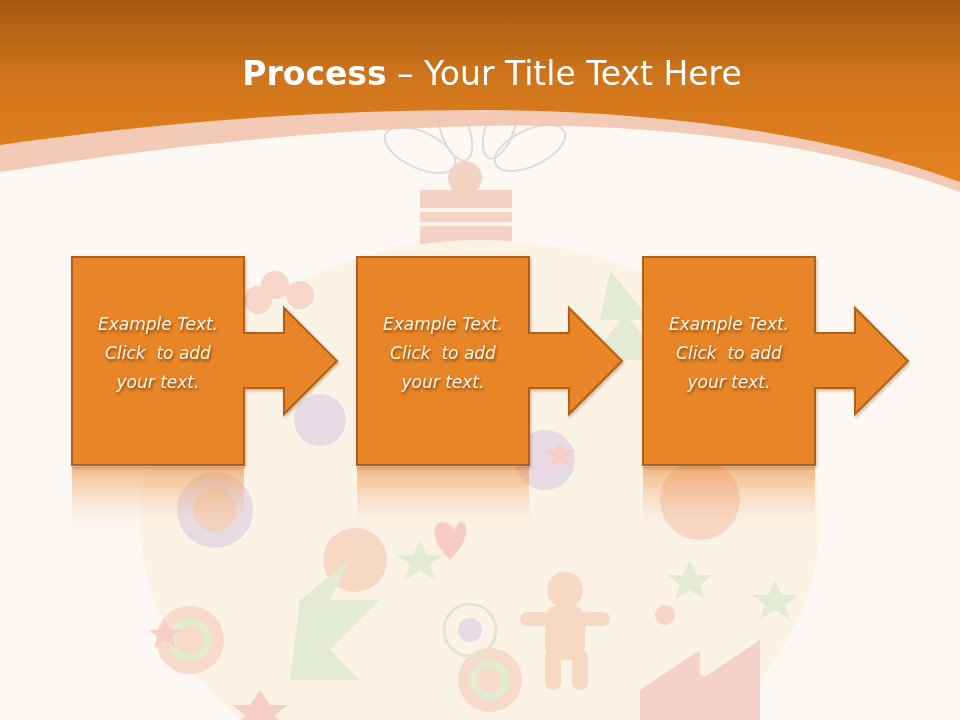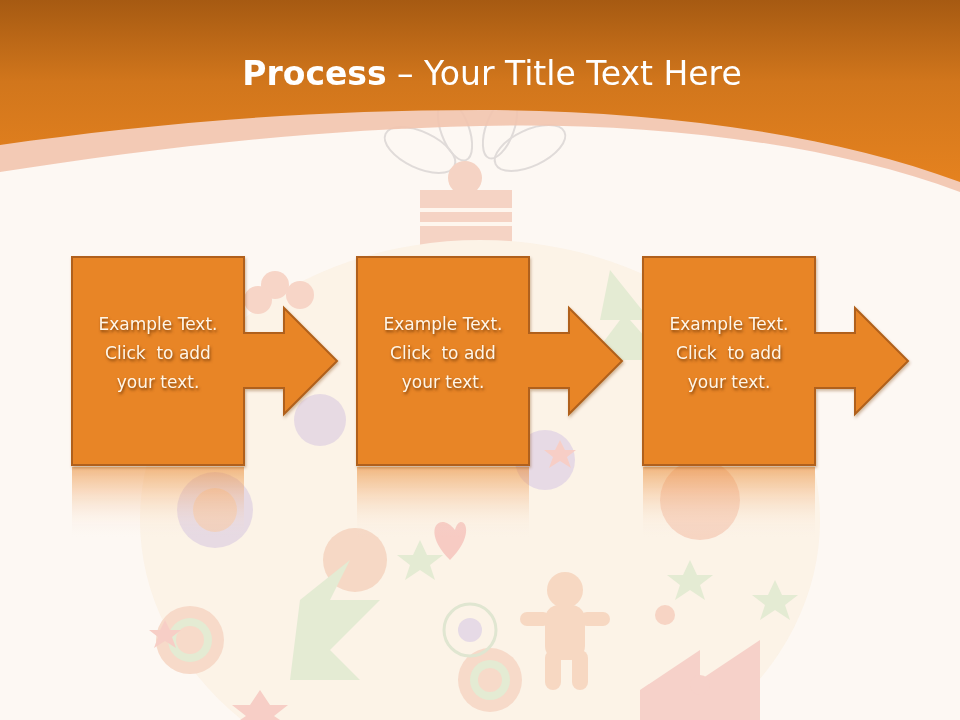--- a/index.html
+++ b/index.html
@@ -21,7 +21,7 @@
   .process-svg { position: absolute; left: 0; top: 0; width: 960px; height: 720px; }
   .step-text {
     position: absolute; width: 172px; text-align: center;
-    color: #FFF6E8; font-size: 17px; line-height: 29px;
+    color: #FFF6E8; font-style: italic; font-size: 17px; line-height: 29px;
     font-family: "DejaVu Sans", "Liberation Sans", sans-serif;
     text-shadow: 1px 2px 3px rgba(90, 40, 0, 0.75);
   }

